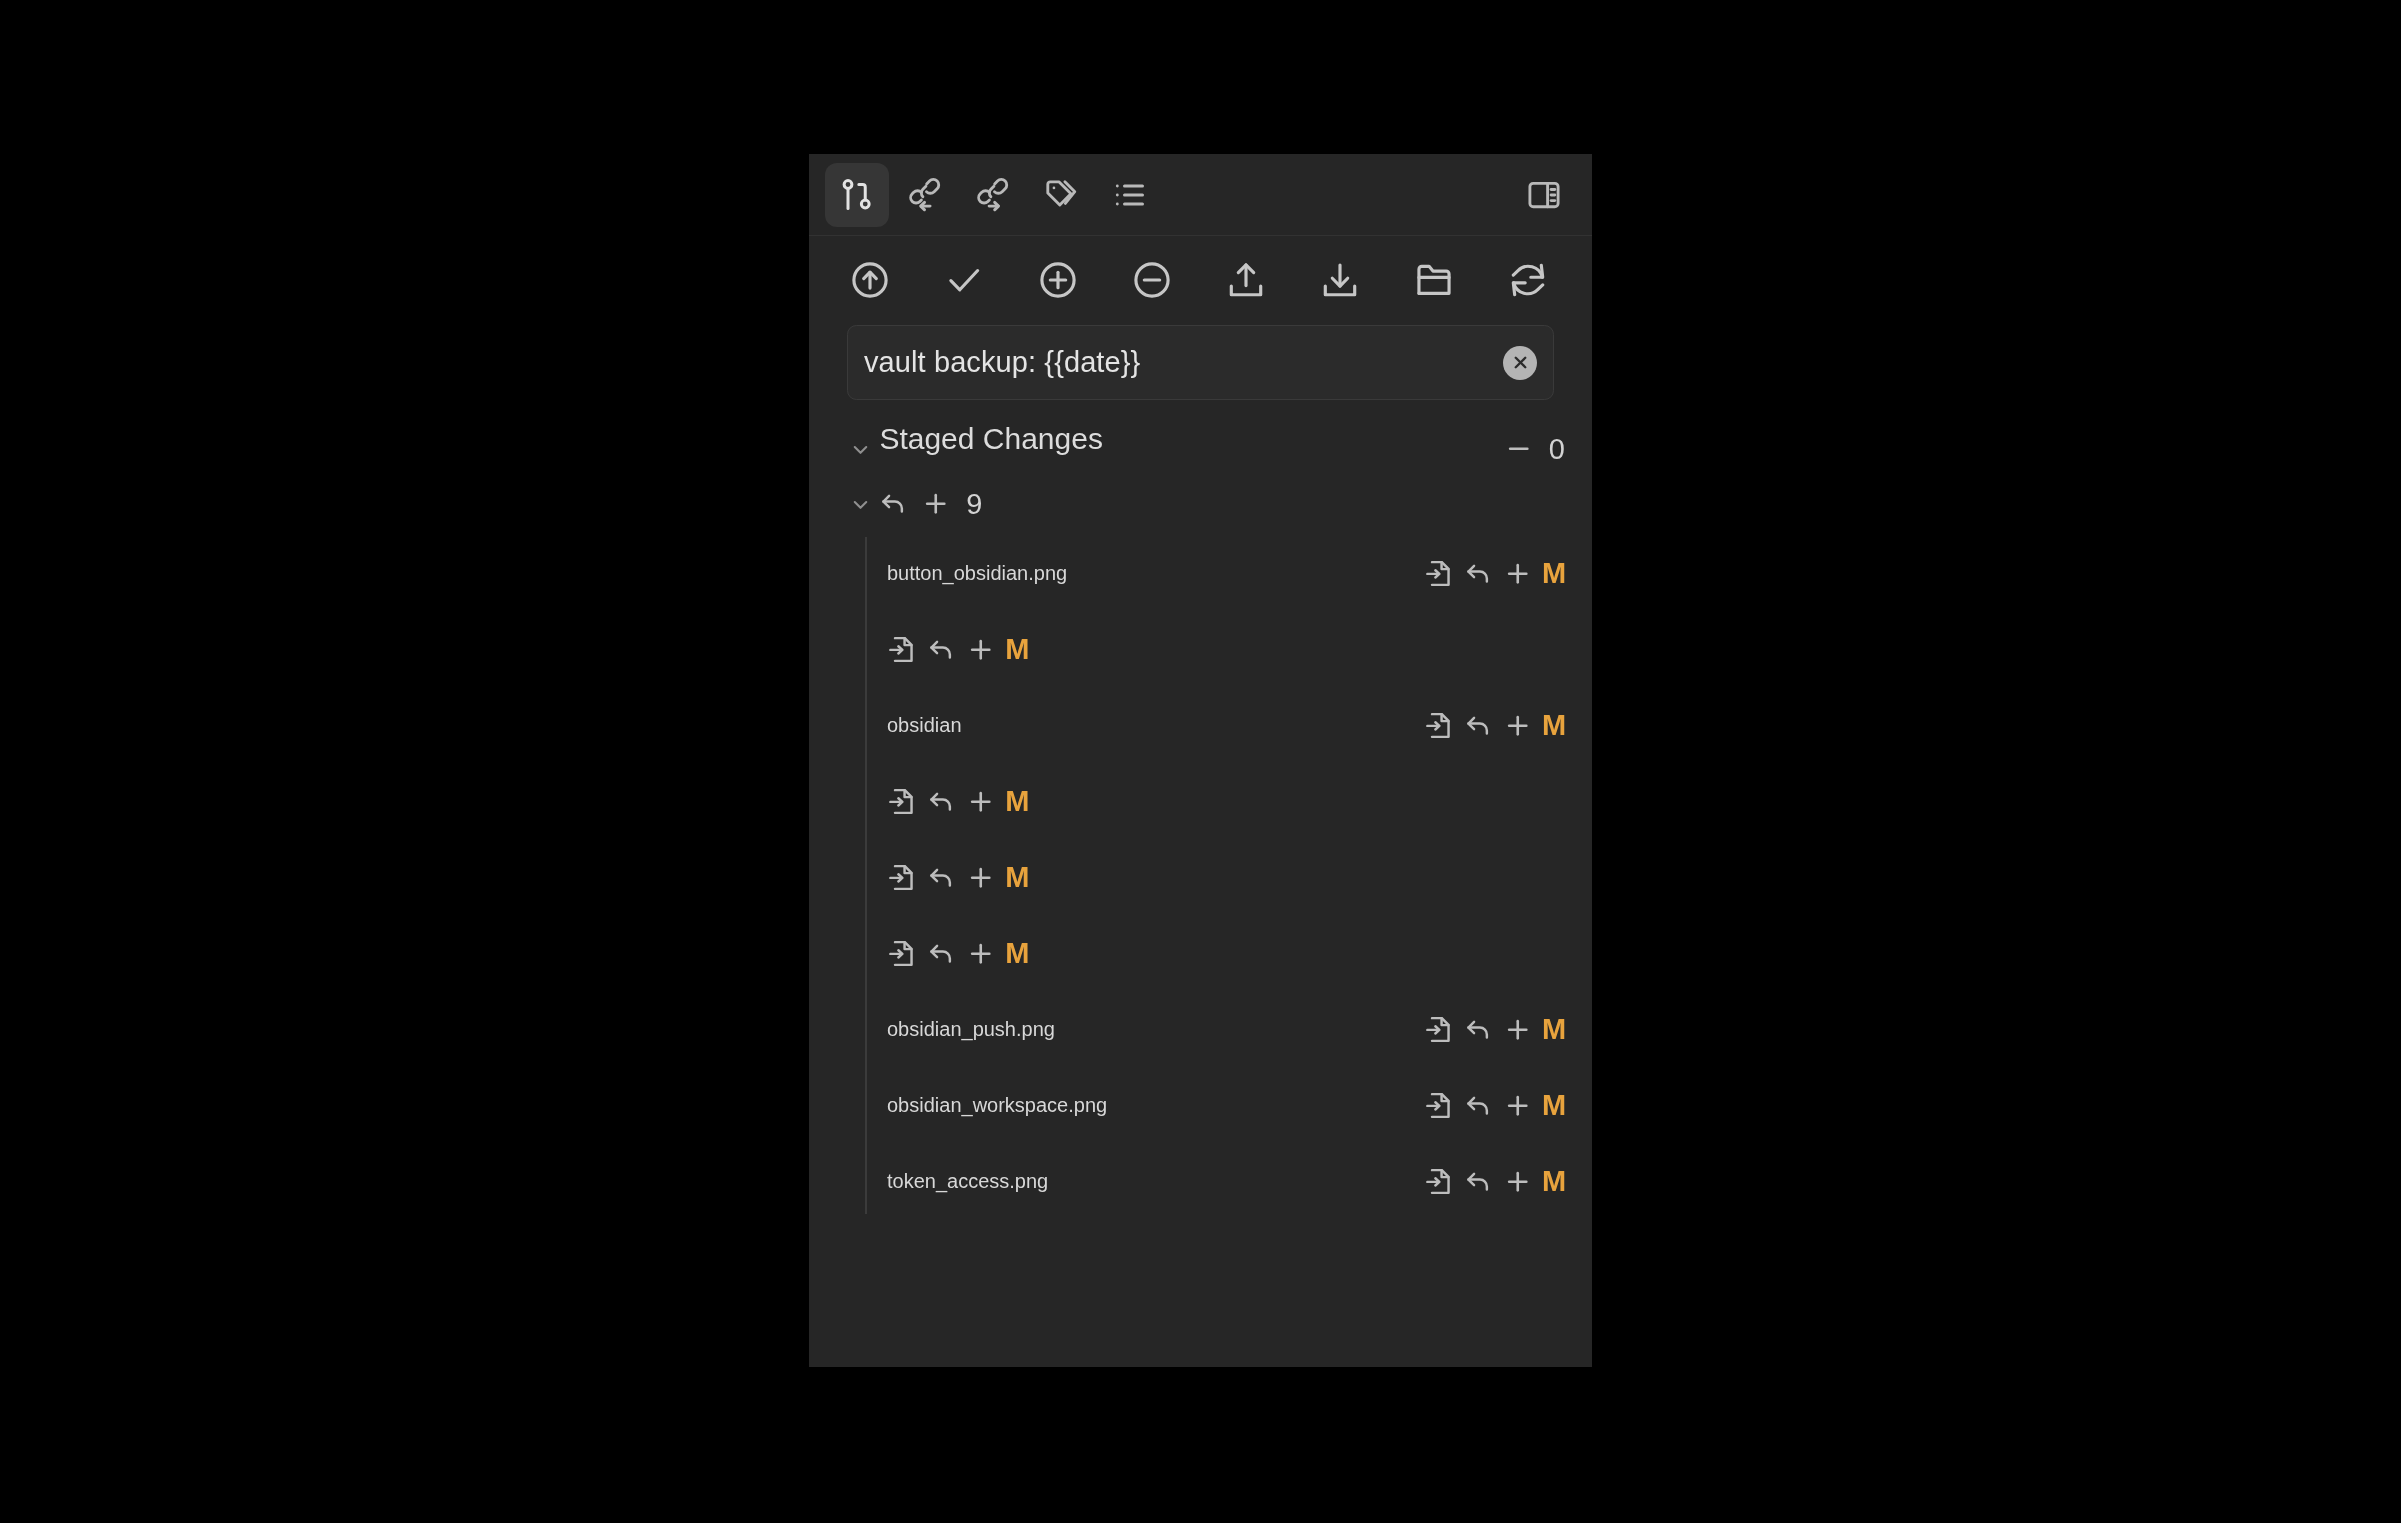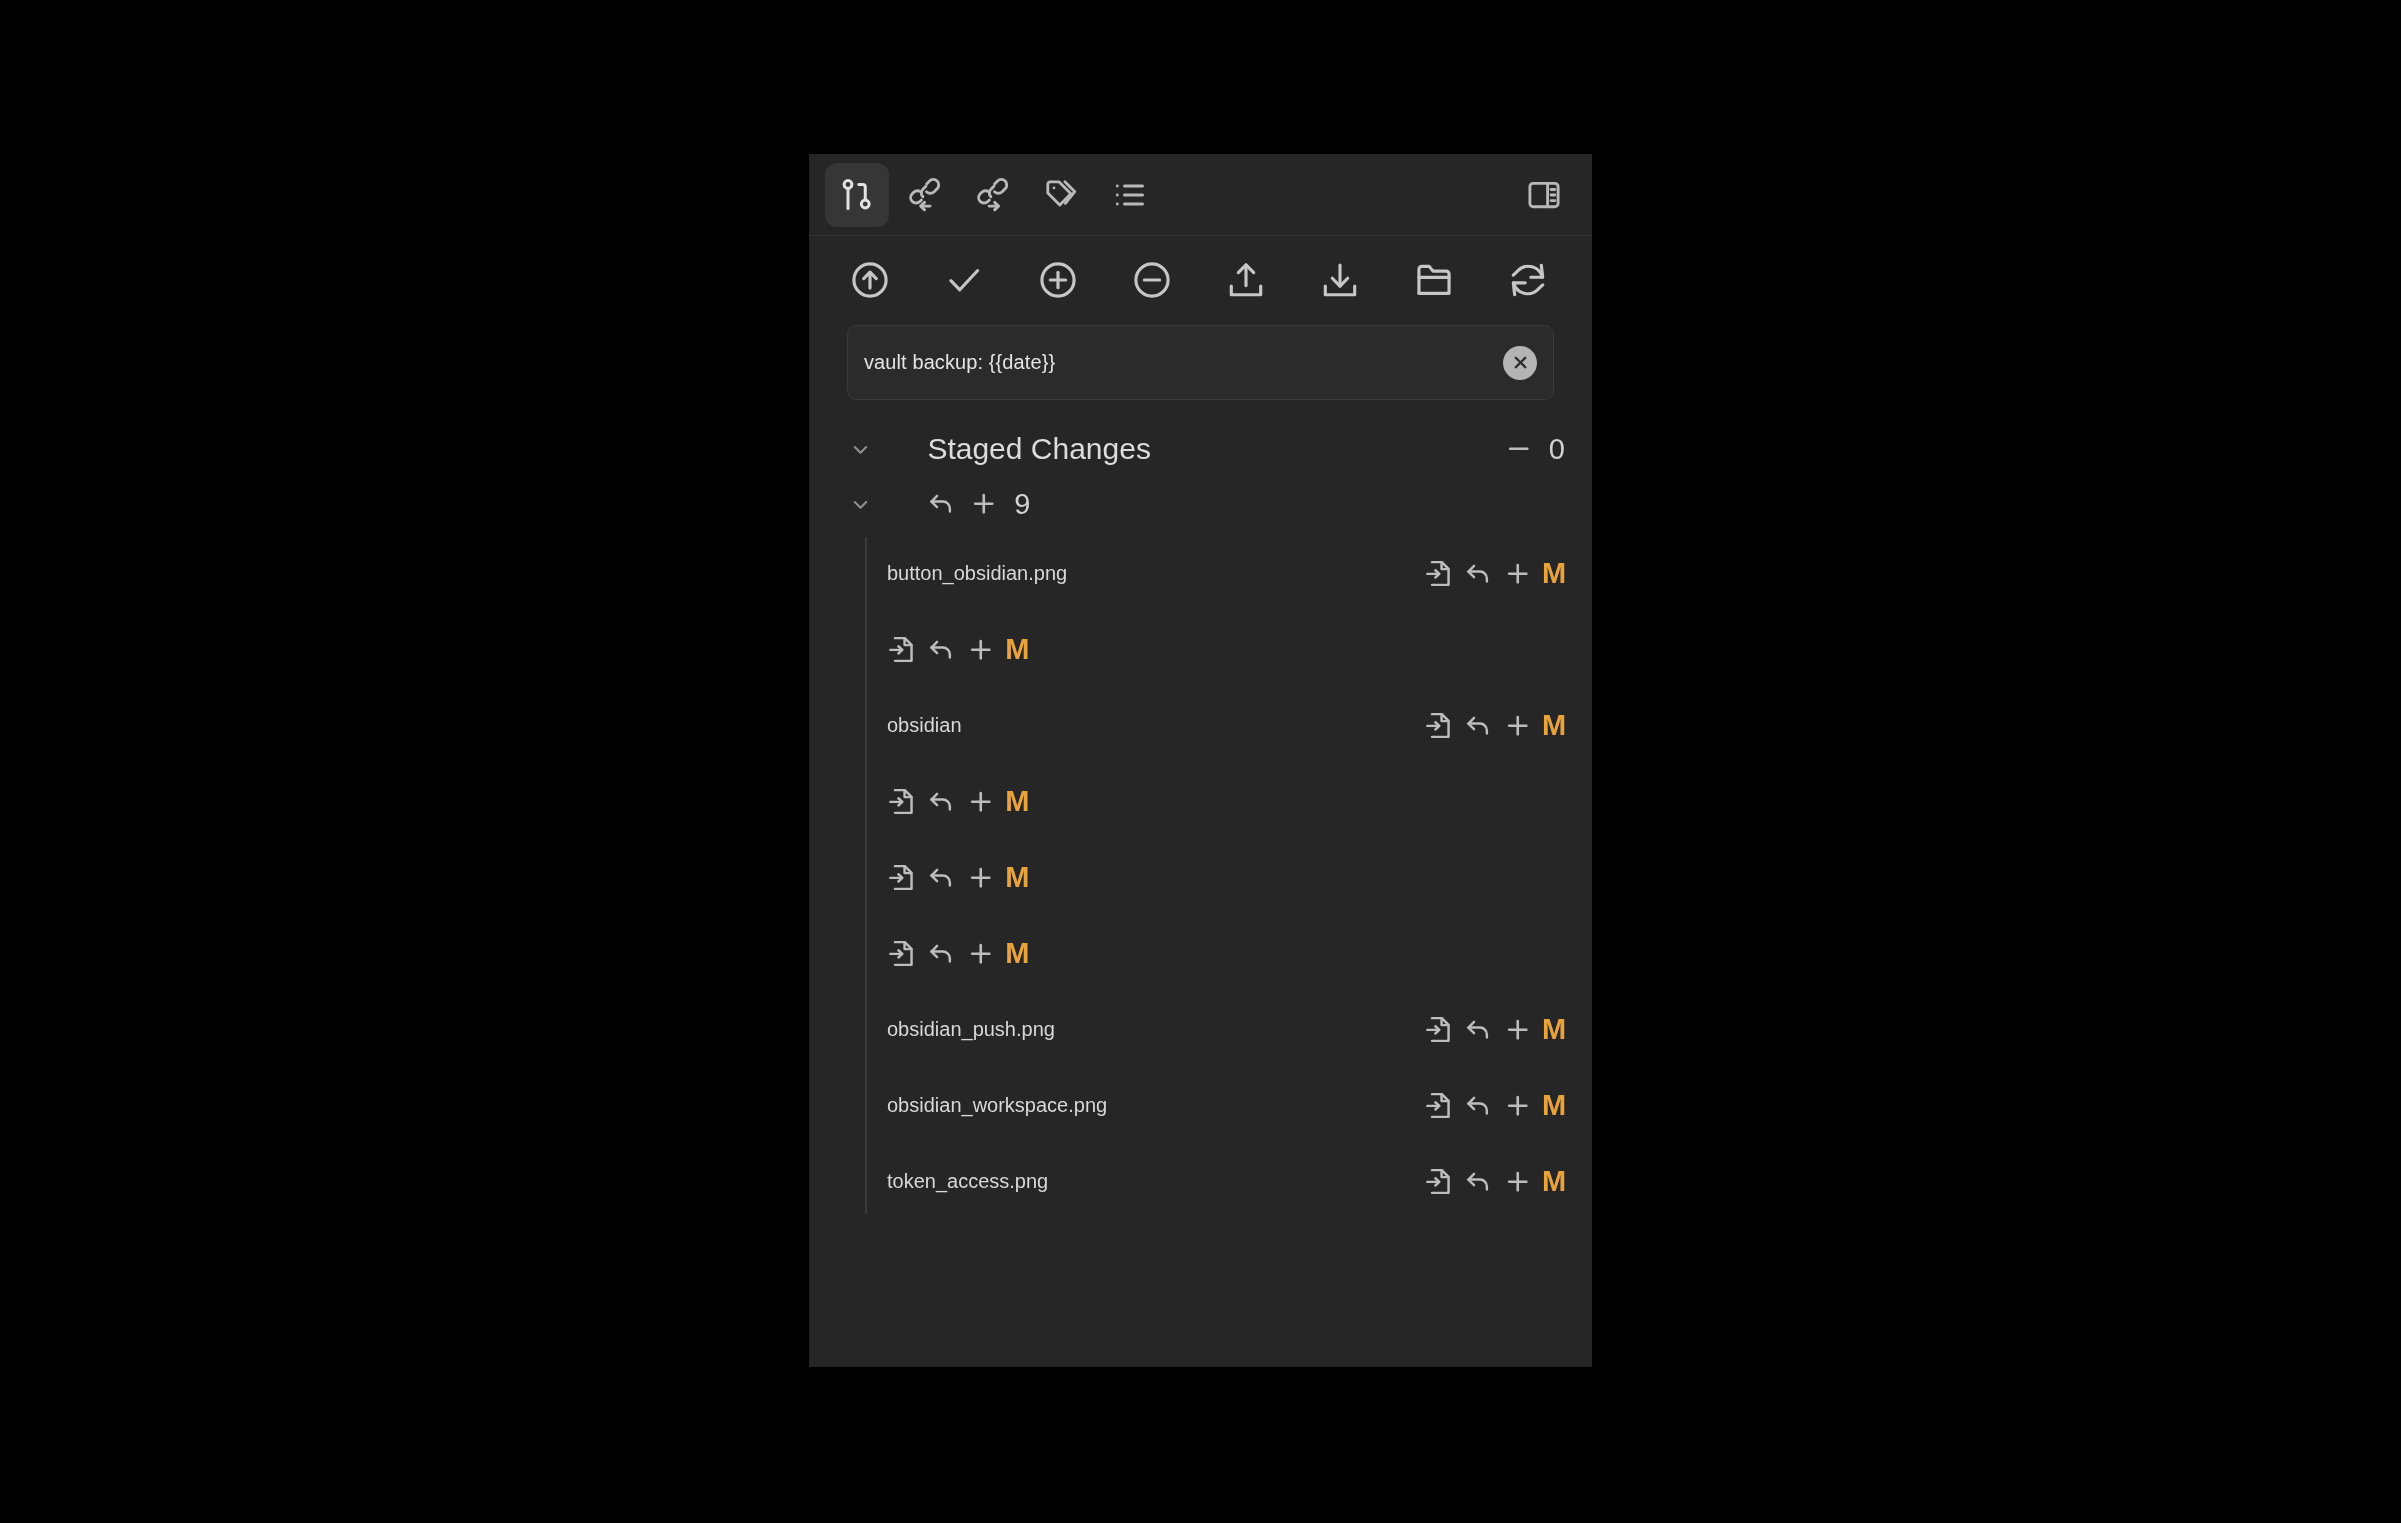--- a/index.html
+++ b/index.html
@@ -86,7 +86,7 @@
     padding: 0 62px 0 16px;
   }
   .commitbox .val {
-    font-size: 20px;
+    font-size: 29px;
     color: #e4e4e4;
     letter-spacing: 0.1px;
     white-space: nowrap;

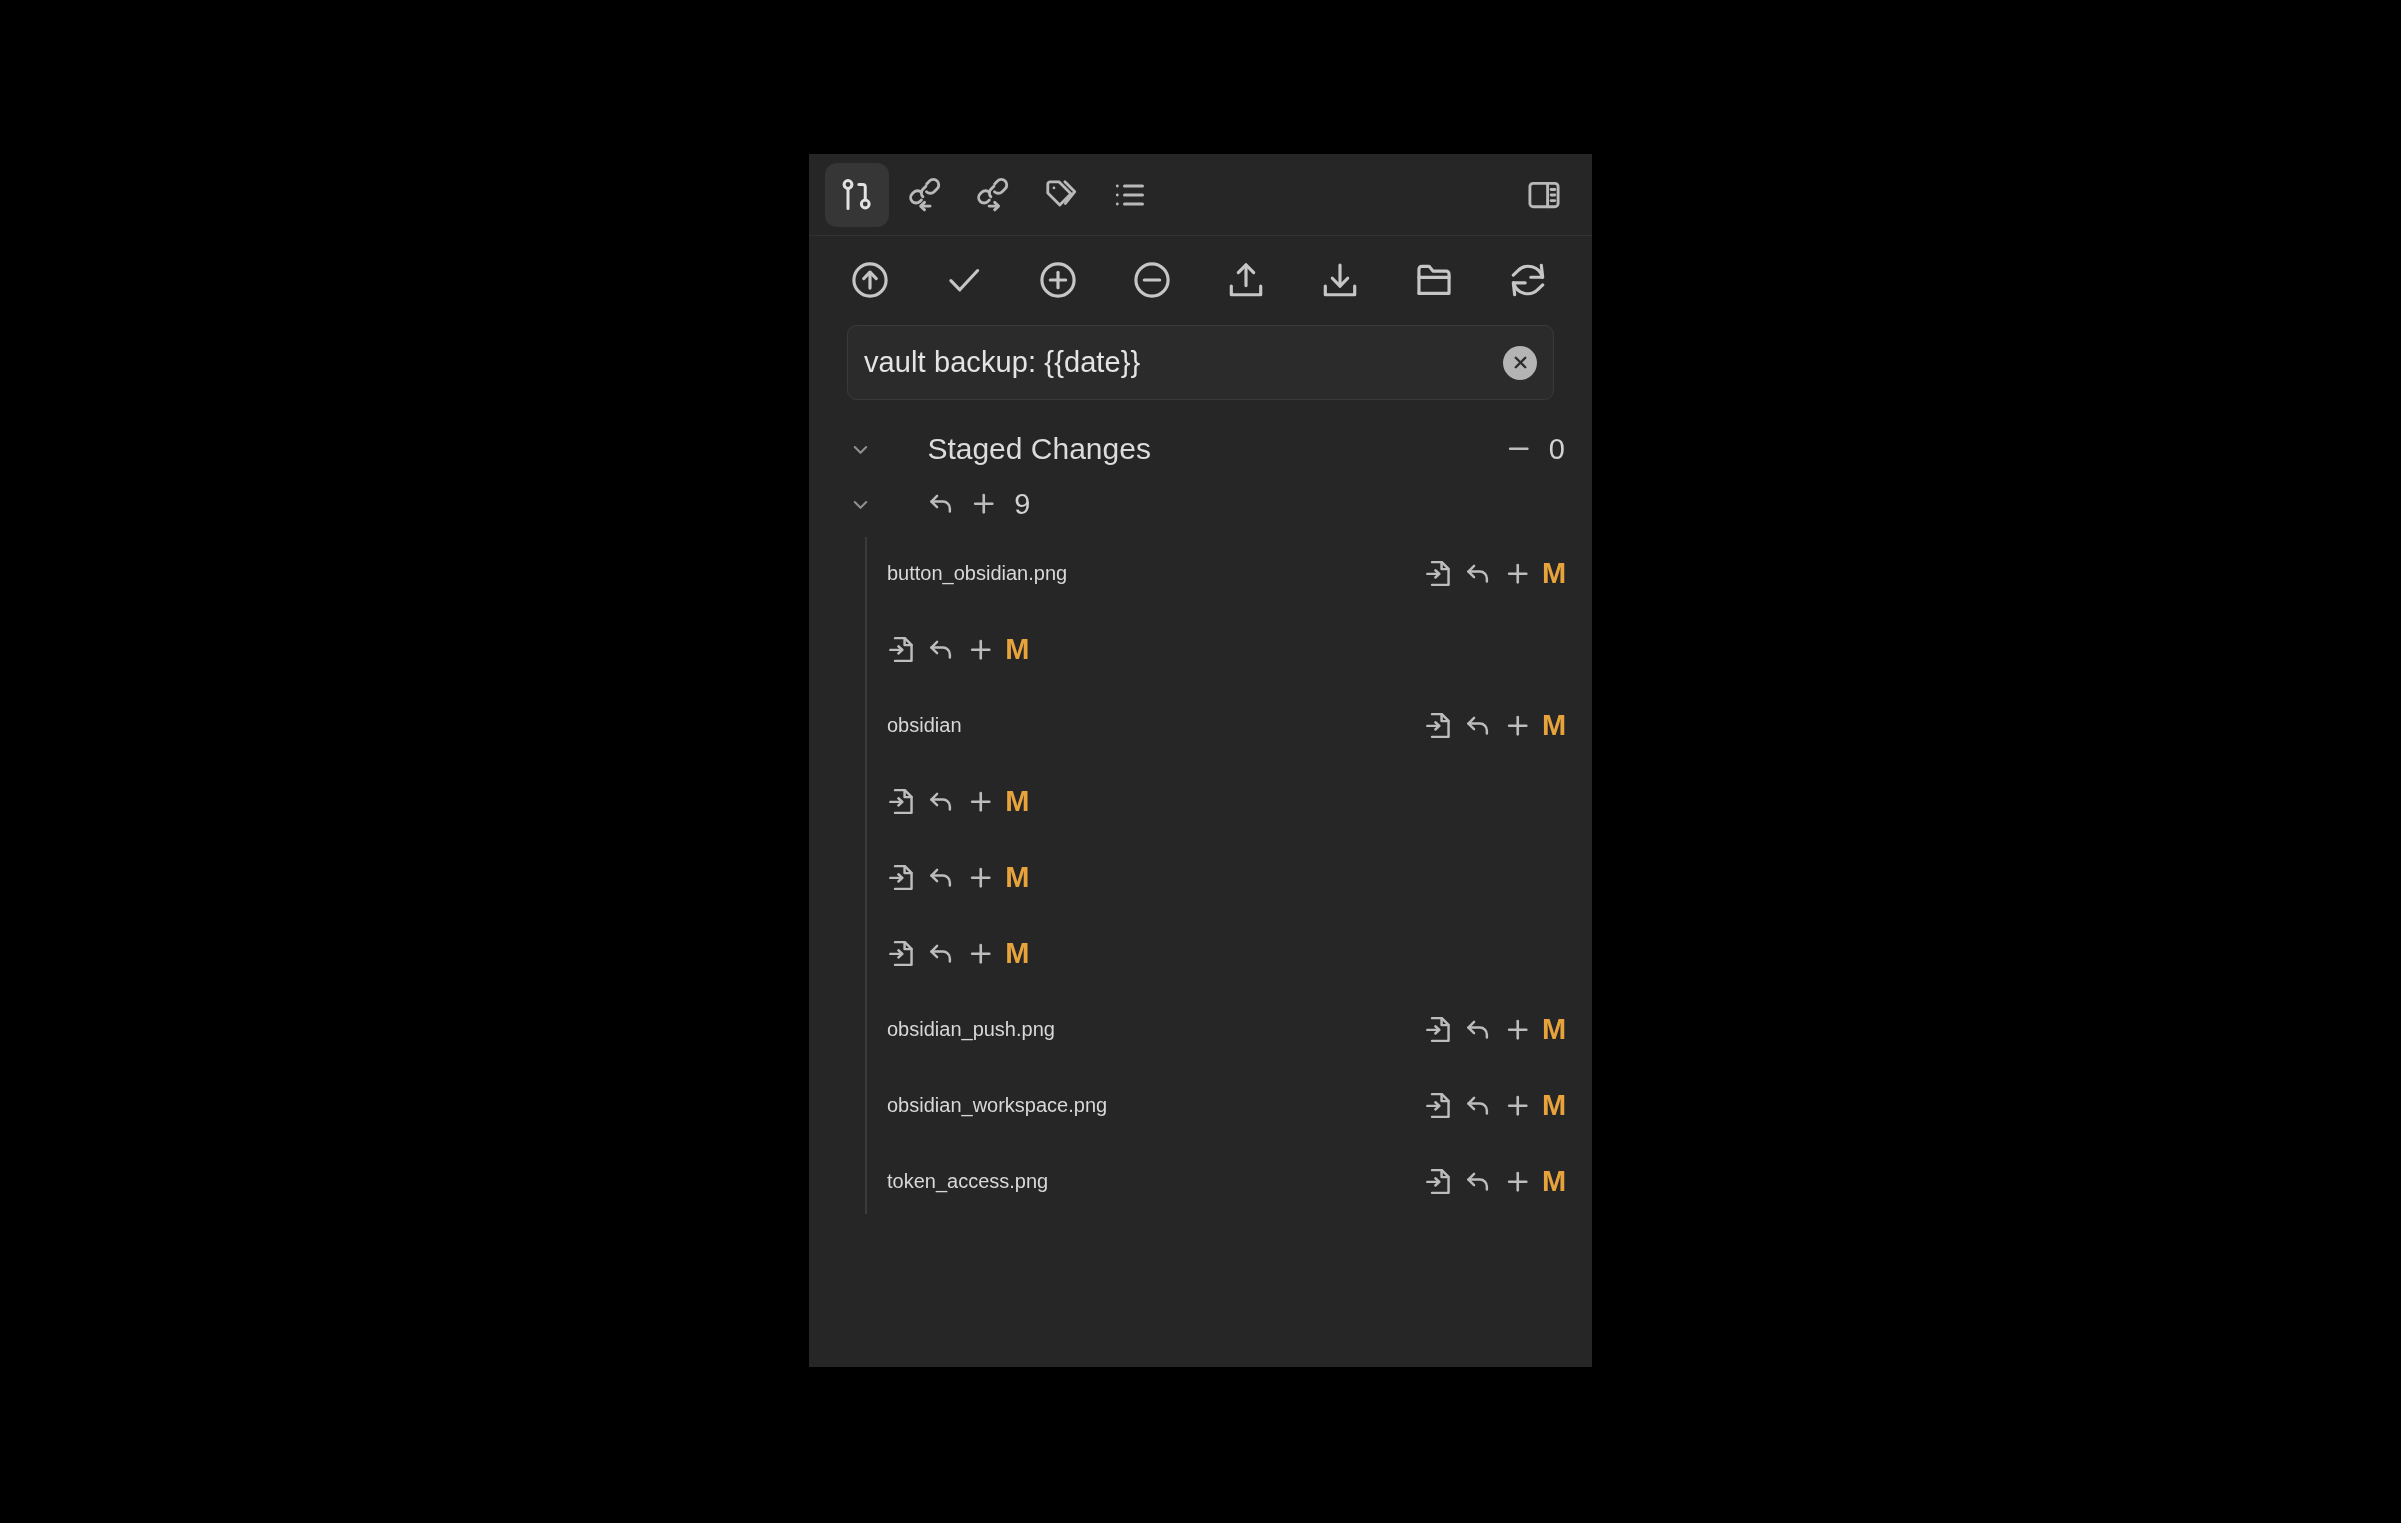--- a/index.html
+++ b/index.html
@@ -115,9 +115,7 @@
   .section-head {
     height: 55px;
     display: flex;
-    align-items: center;
     padding: 0 27px 0 38px;
-    gap: 48px;
   }
   .chev {
     width: 27px;

